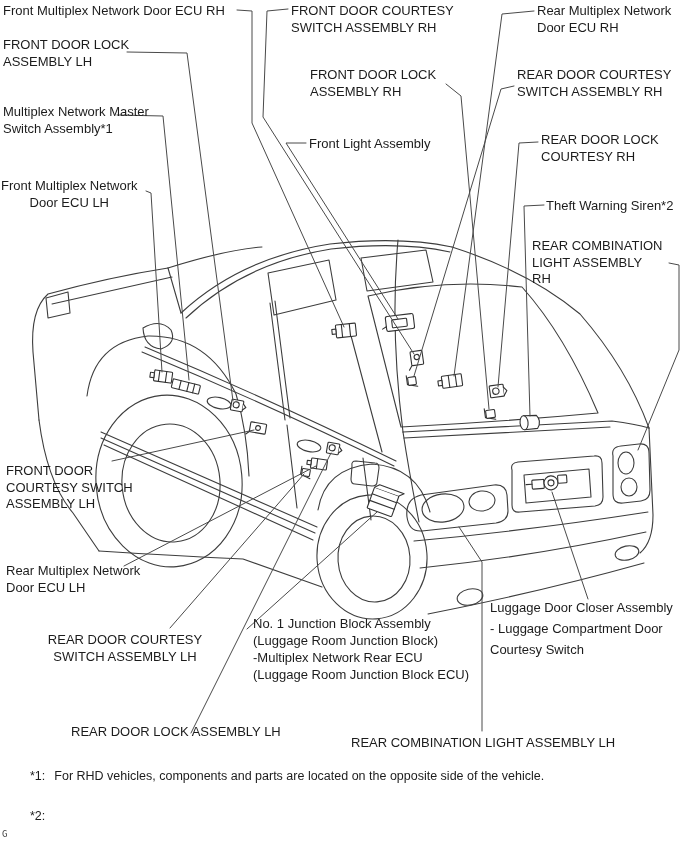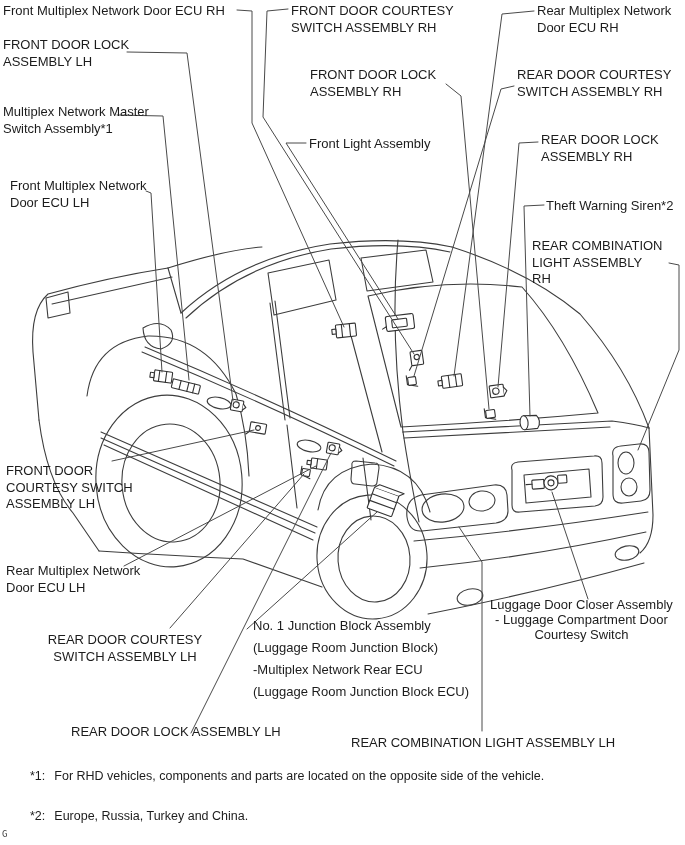--- a/index.html
+++ b/index.html
@@ -236,7 +236,7 @@
   <div class="lbl" style="left:517px;top:67px;">REAR DOOR COURTESY
 SWITCH ASSEMBLY RH</div>
   <div class="lbl" style="left:541px;top:132px;">REAR DOOR LOCK
-ASSEMBLY RH</div>
+COURTESY RH</div>
   <div class="lbl" style="left:546px;top:198px;">Theft Warning Siren*2</div>
   <div class="lbl" style="left:532px;top:238px;">REAR COMBINATION
 LIGHT ASSEMBLY

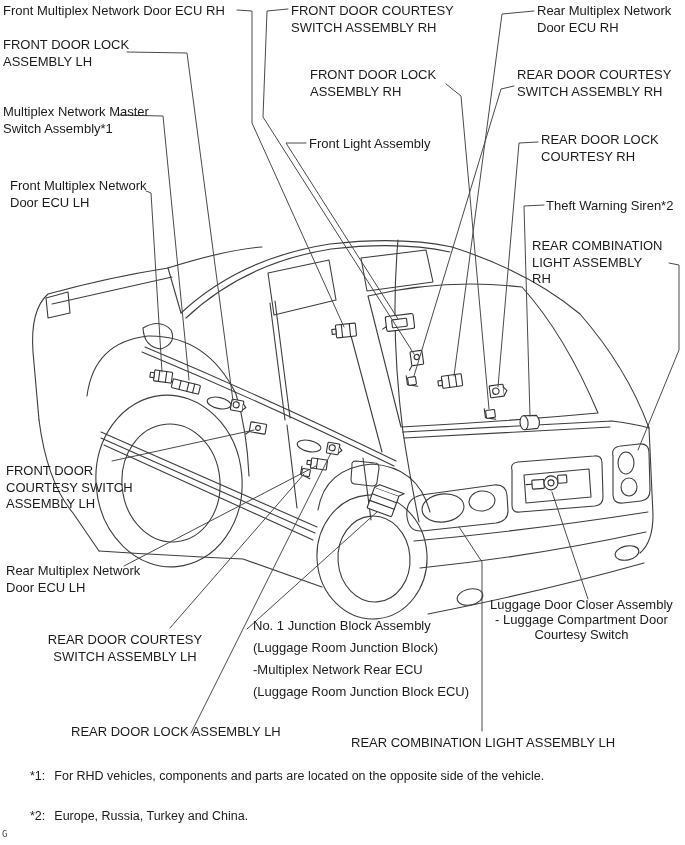--- a/index.html
+++ b/index.html
@@ -224,7 +224,7 @@
 ASSEMBLY LH</div>
   <div class="lbl" style="left:3px;top:104px;">Multiplex Network Master
 Switch Assembly*1</div>
-  <div class="lbl" style="left:10px;top:178px;">Front Multiplex Network
+  <div class="lbl" style="left:1px;top:178px;text-align:center;">Front Multiplex Network
 Door ECU LH</div>
   <div class="lbl" style="left:291px;top:3px;">FRONT DOOR COURTESY
 SWITCH ASSEMBLY RH</div>

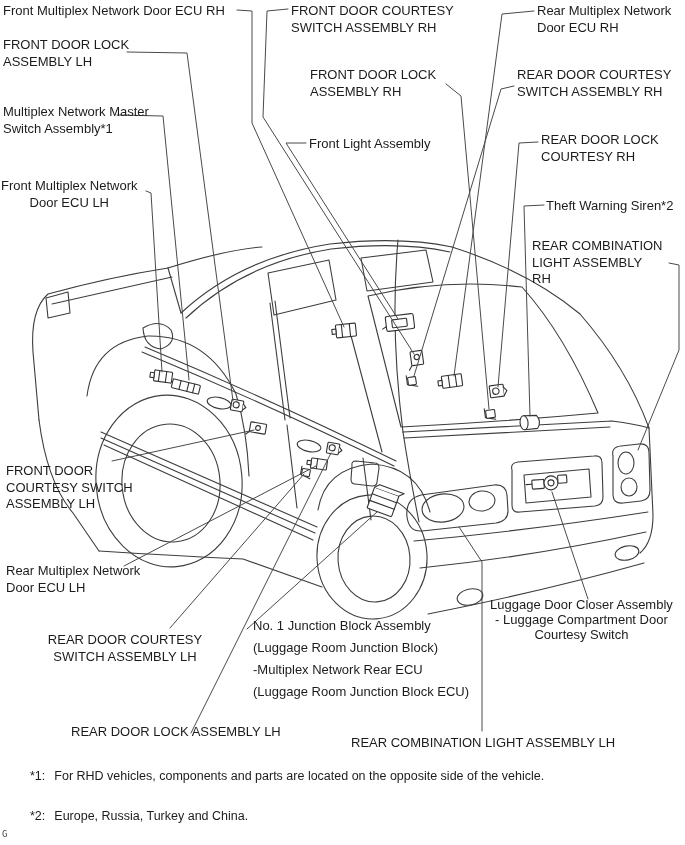--- a/index.html
+++ b/index.html
@@ -252,7 +252,7 @@
 (Luggage Room Junction Block)
 -Multiplex Network Rear ECU
 (Luggage Room Junction Block ECU)</div>
-  <div class="lbl" style="left:490px;top:597px;line-height:15px;text-align:center;">Luggage Door Closer Assembly
+  <div class="lbl" style="left:490px;top:597px;line-height:21px;">Luggage Door Closer Assembly
 - Luggage Compartment Door
 Courtesy Switch</div>
   <div class="lbl" style="left:71px;top:716px;margin-top:8px;">REAR DOOR LOCK ASSEMBLY LH</div>

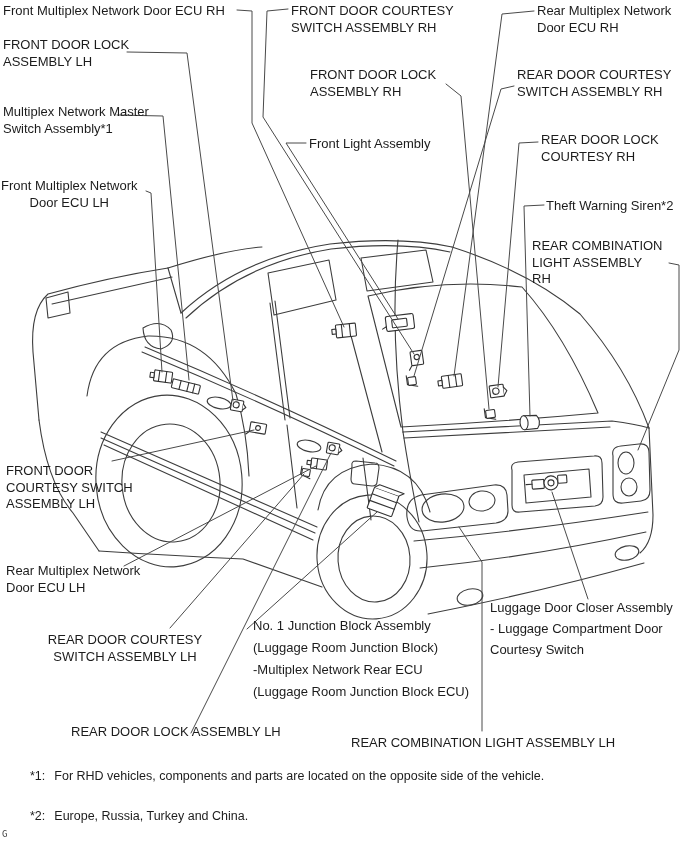--- a/index.html
+++ b/index.html
@@ -248,7 +248,7 @@
 Door ECU LH</div>
   <div class="lbl center" style="left:40px;top:632px;width:170px;">REAR DOOR COURTESY
 SWITCH ASSEMBLY LH</div>
-  <div class="lbl" style="left:253px;top:615px;line-height:22px;">No. 1 Junction Block Assembly
+  <div class="lbl" style="left:253px;top:615px;line-height:17px;">No. 1 Junction Block Assembly
 (Luggage Room Junction Block)
 -Multiplex Network Rear ECU
 (Luggage Room Junction Block ECU)</div>

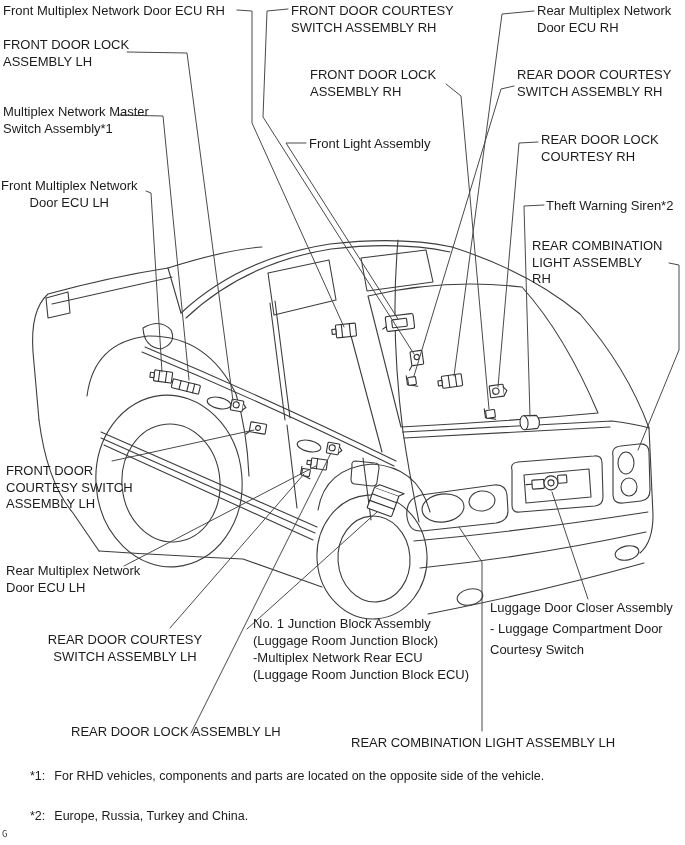--- a/index.html
+++ b/index.html
@@ -264,7 +264,6 @@
   </div>
   <div class="footnote" style="left:30px;top:809px;">
     <span class="mark">*2:</span>
-    <span>Europe, Russia, Turkey and China.</span>
   </div>
 
   <div id="page-marker">G</div>

